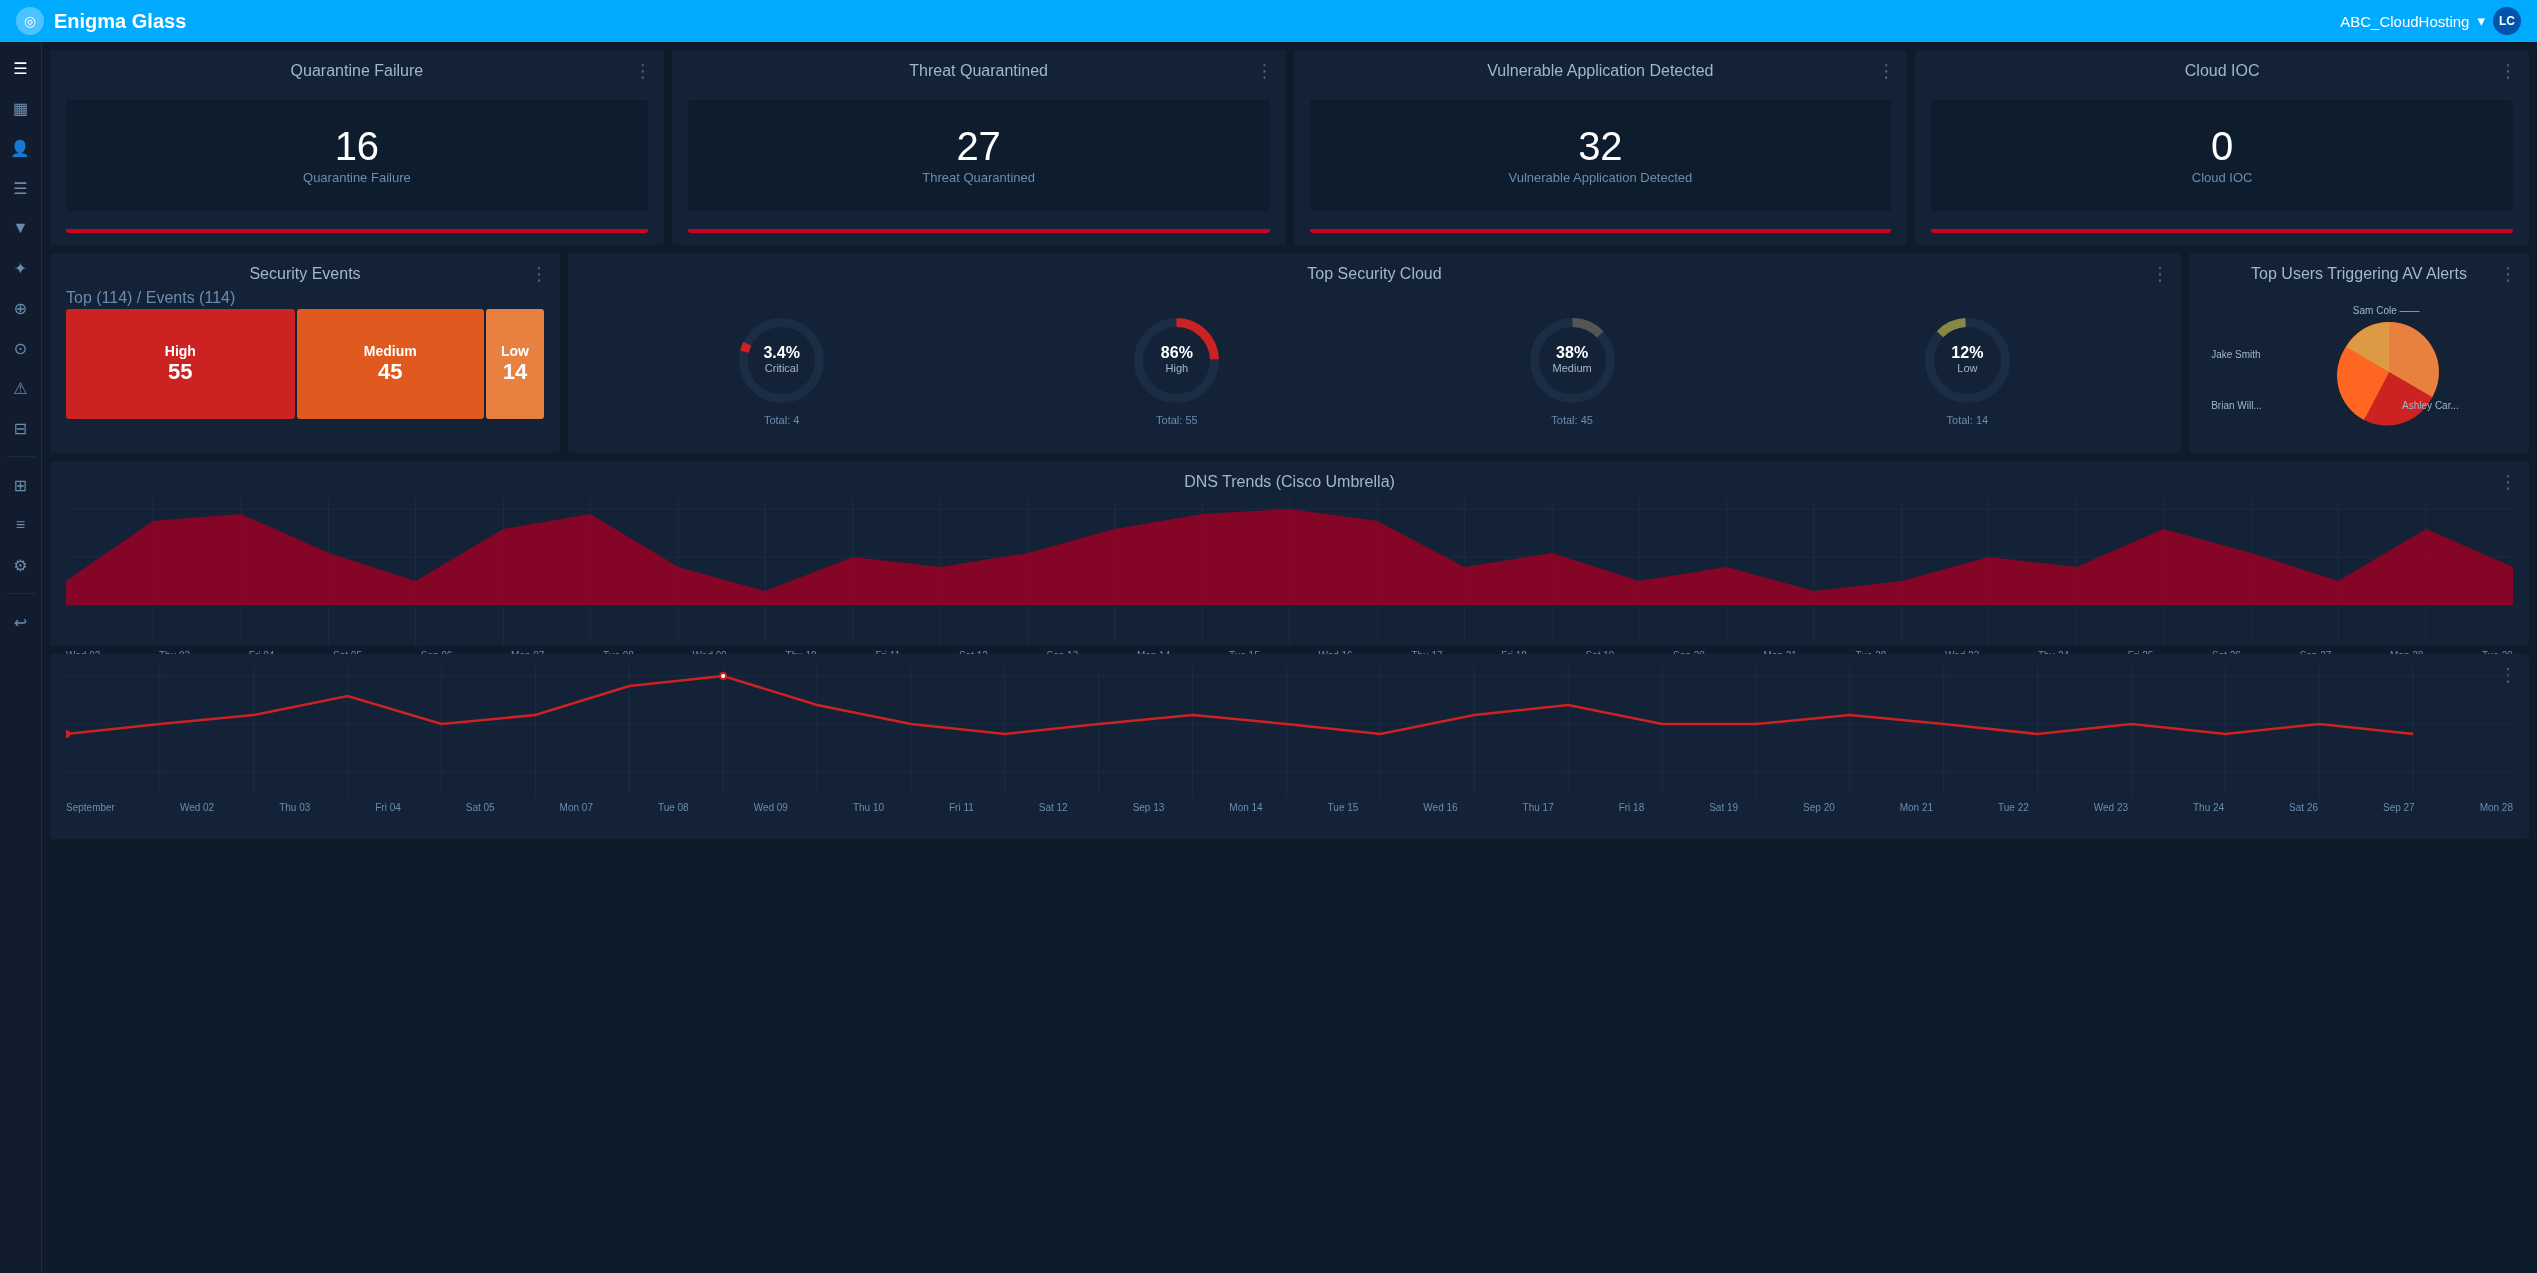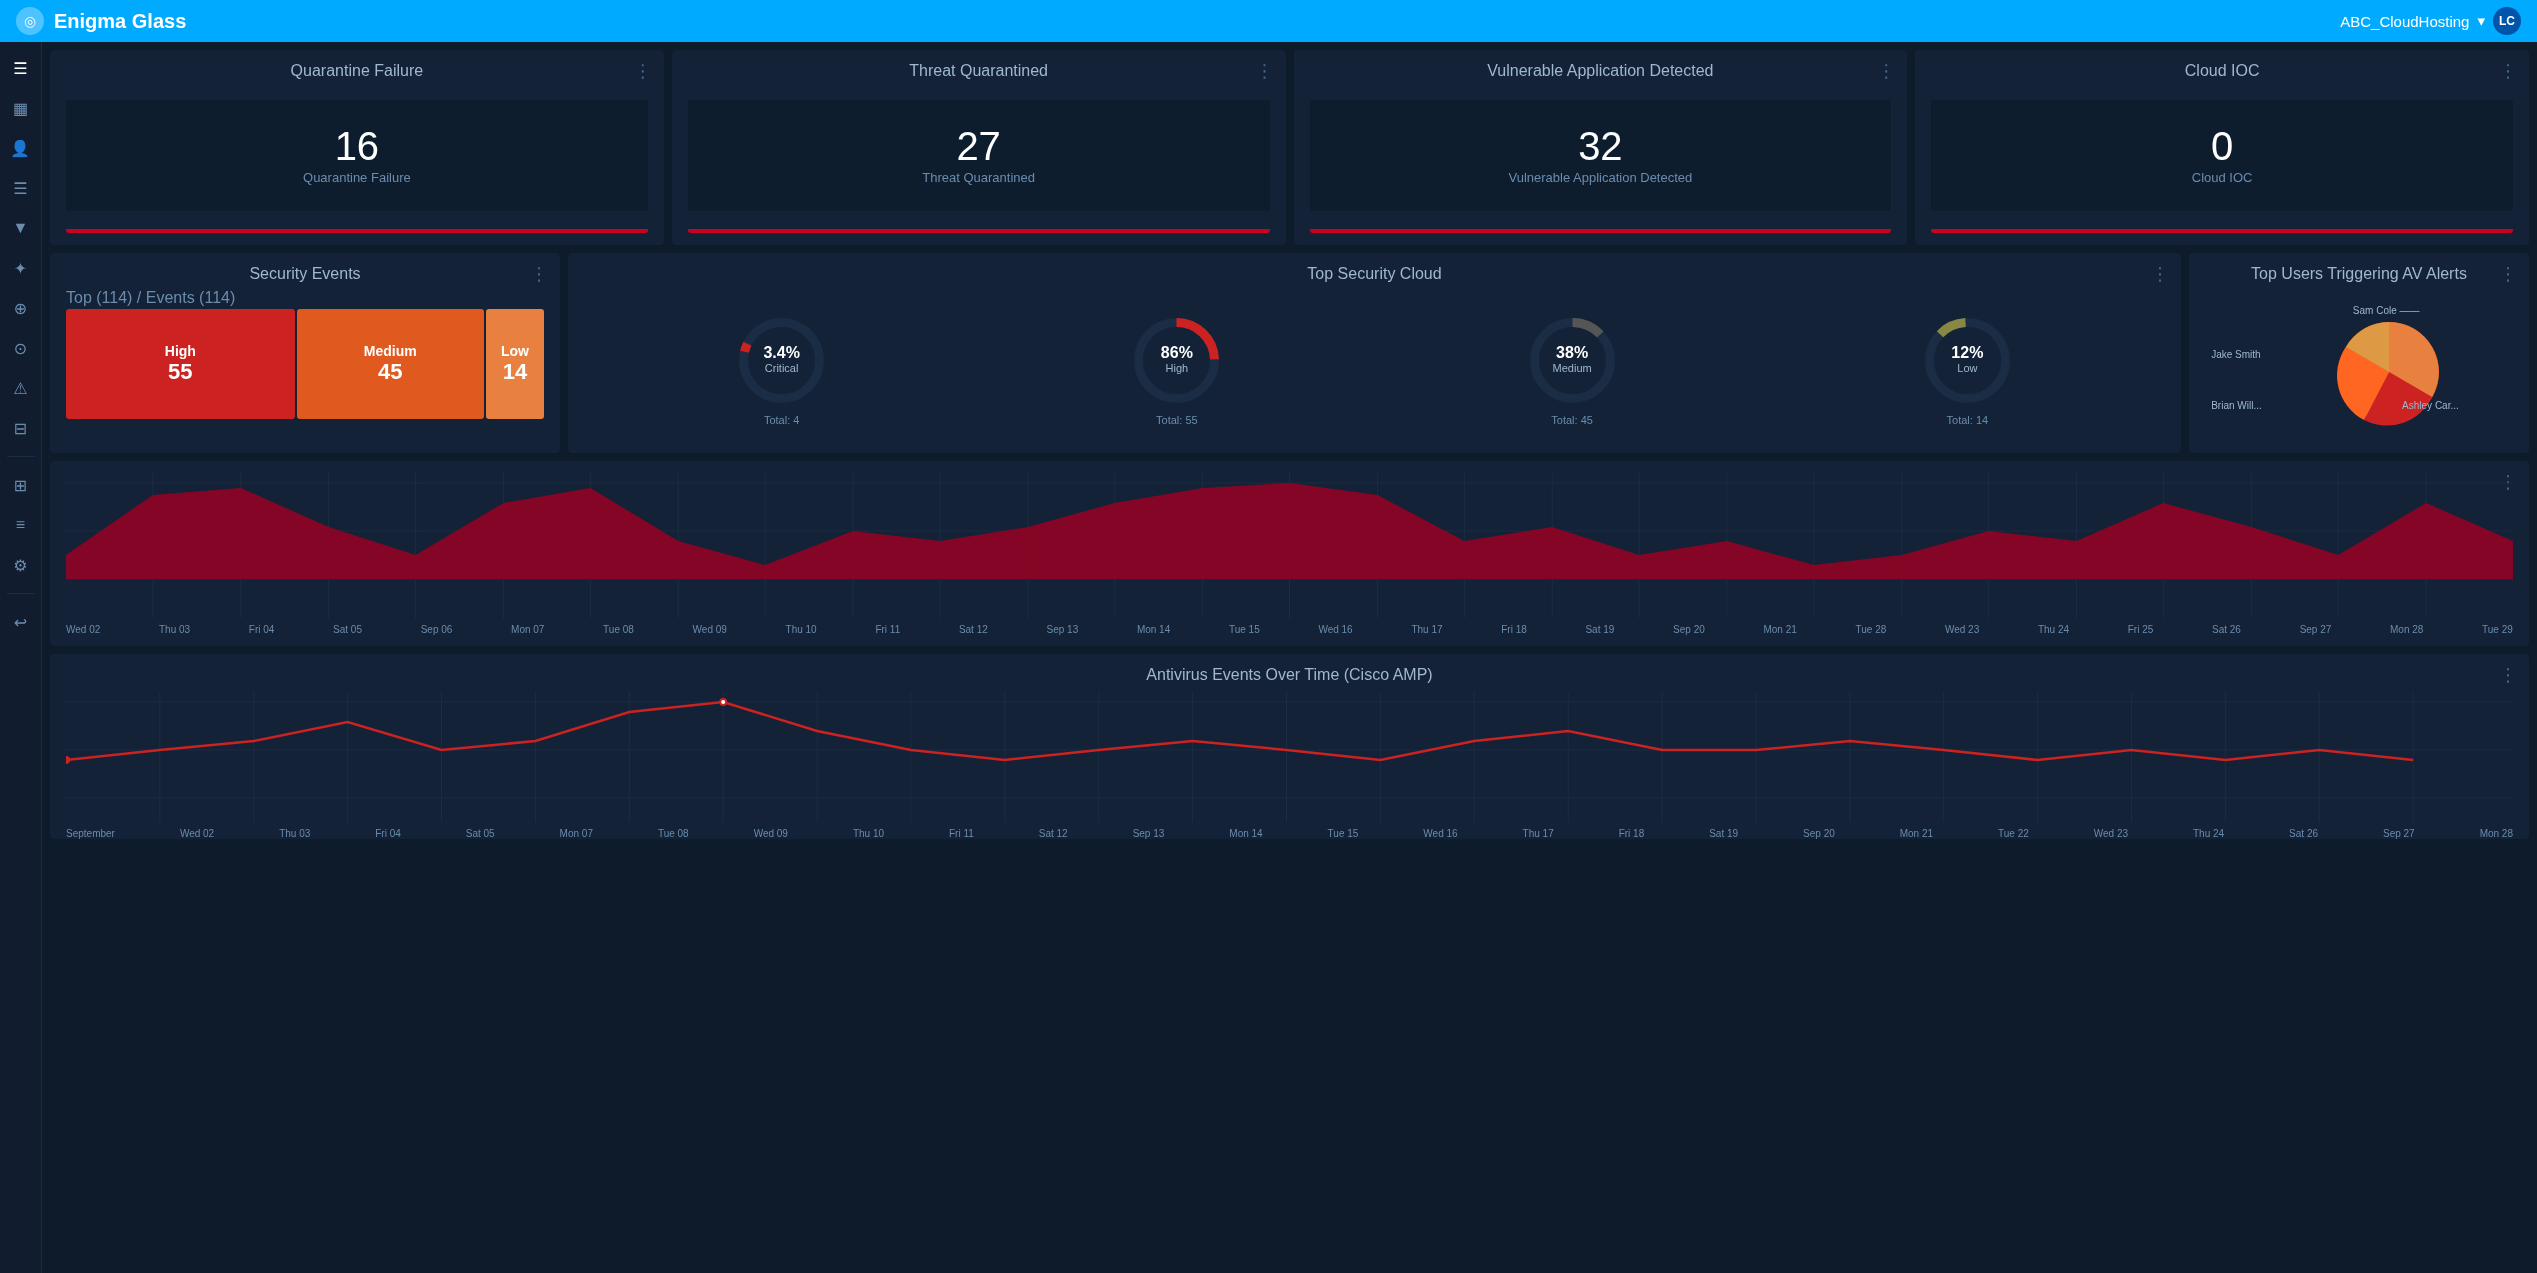--- a/index.html
+++ b/index.html
@@ -270,6 +270,7 @@
     </div>
 
     <div class="chart-panel dns-chart">
+      <div class="chart-title">DNS Trends (Cisco Umbrella)</div>
       <div class="chart-menu">⋮</div>
       <div class="chart-area">
         <svg width="100%" height="145" viewBox="0 0 2450 145" preserveAspectRatio="none">

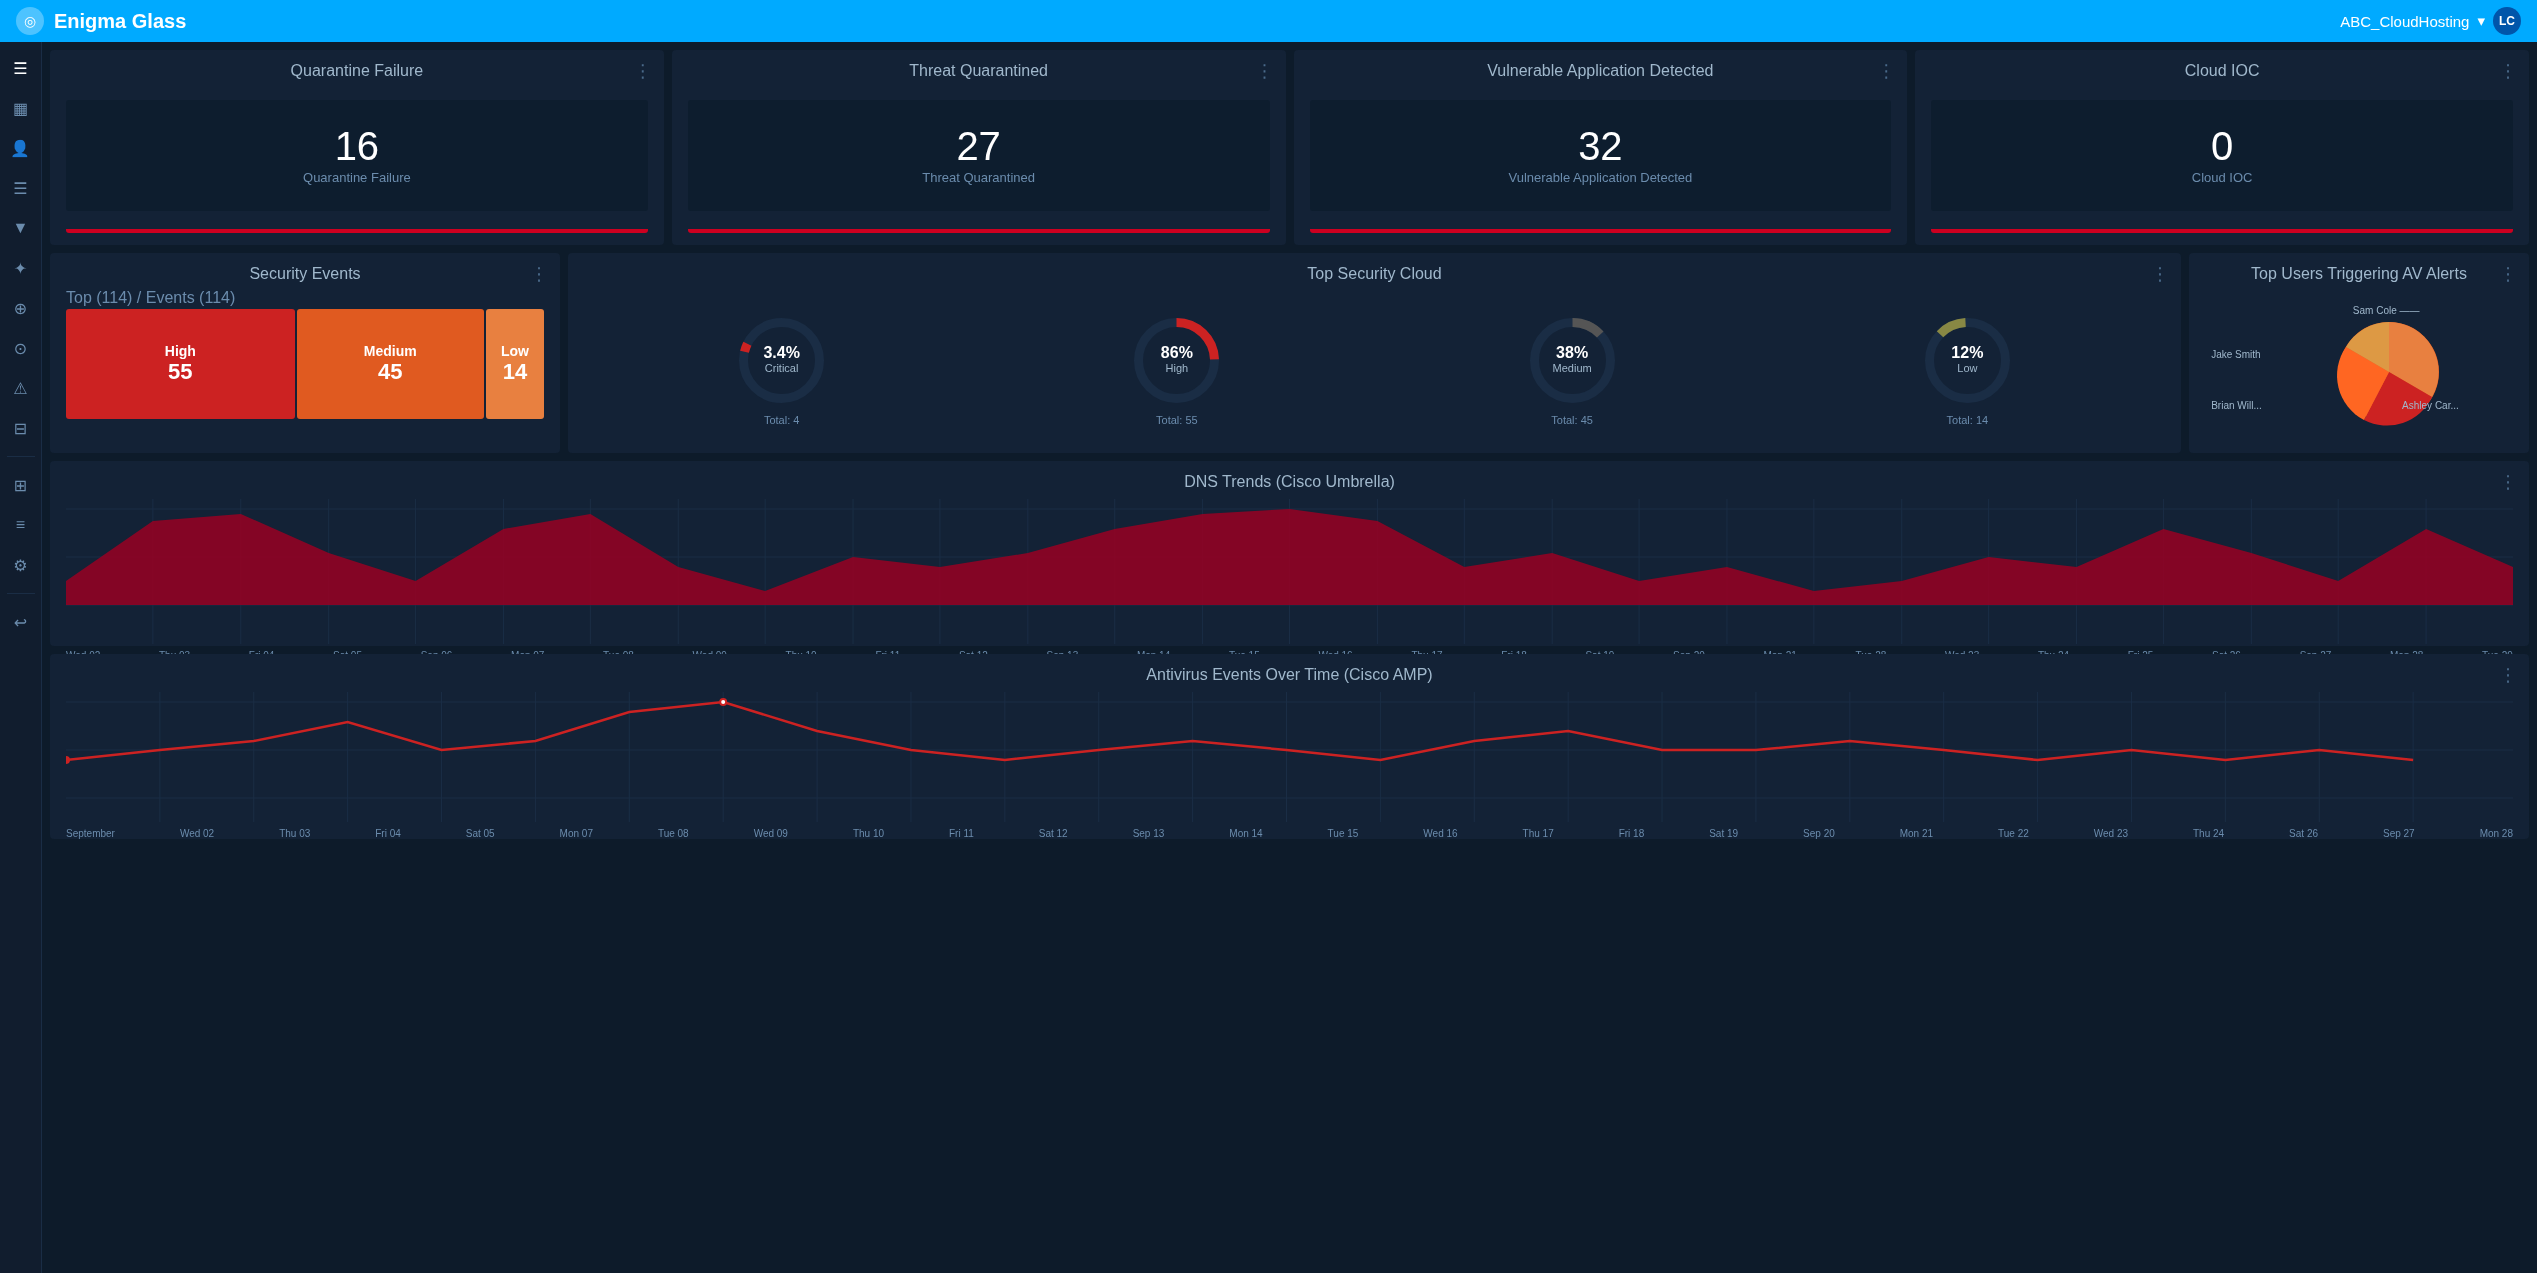--- a/index.html
+++ b/index.html
@@ -376,7 +376,6 @@
     </div>
 
     <div class="chart-panel av-chart">
-      <div class="chart-title">Antivirus Events Over Time (Cisco AMP)</div>
       <div class="chart-menu">⋮</div>
       <div class="chart-area">
         <svg width="100%" height="130" viewBox="0 0 2450 130" preserveAspectRatio="none">

